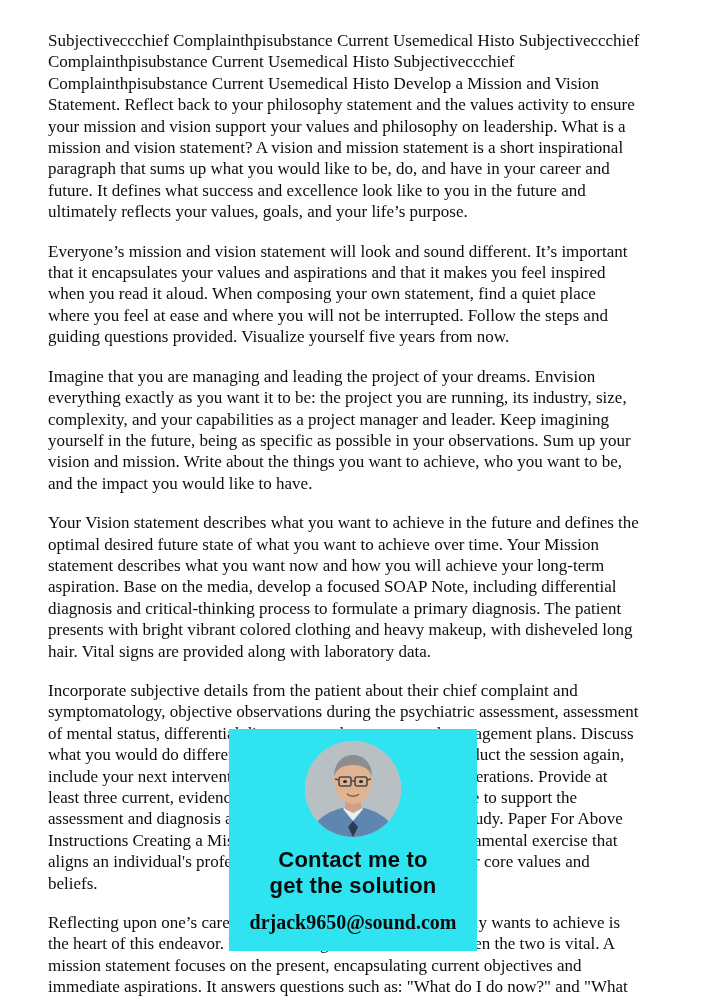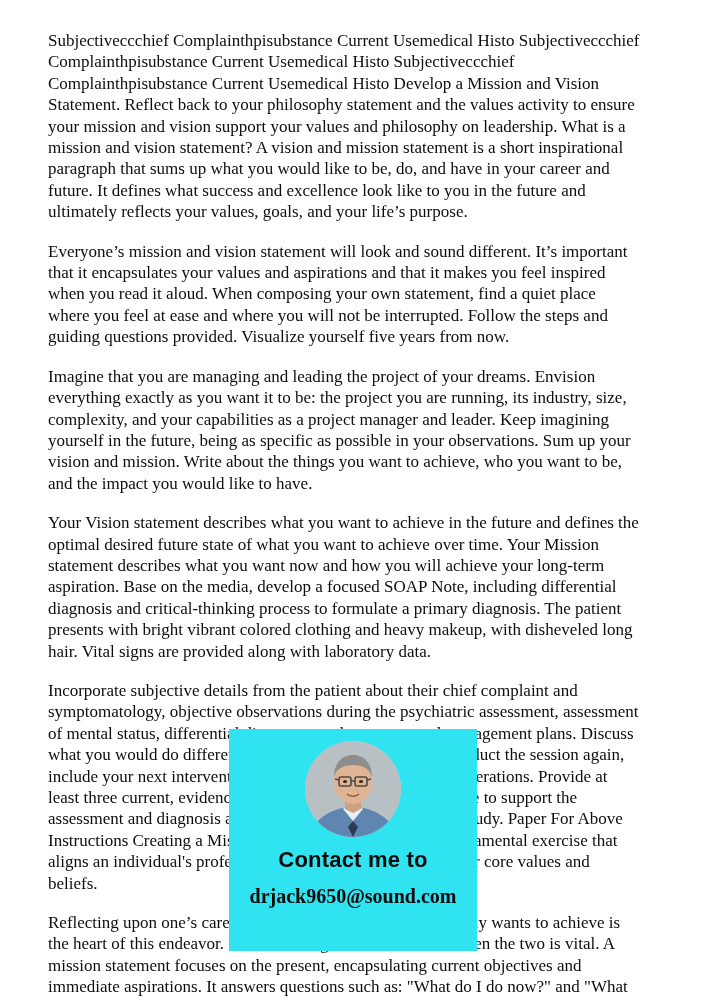--- a/index.html
+++ b/index.html
@@ -132,6 +132,7 @@
       </svg>
     </div>
     <div class="contact-line first">Contact me to</div>
+    <div class="contact-line">get the solution</div>
     <div class="contact-email">drjack9650@sound.com</div>
   </div>
 

